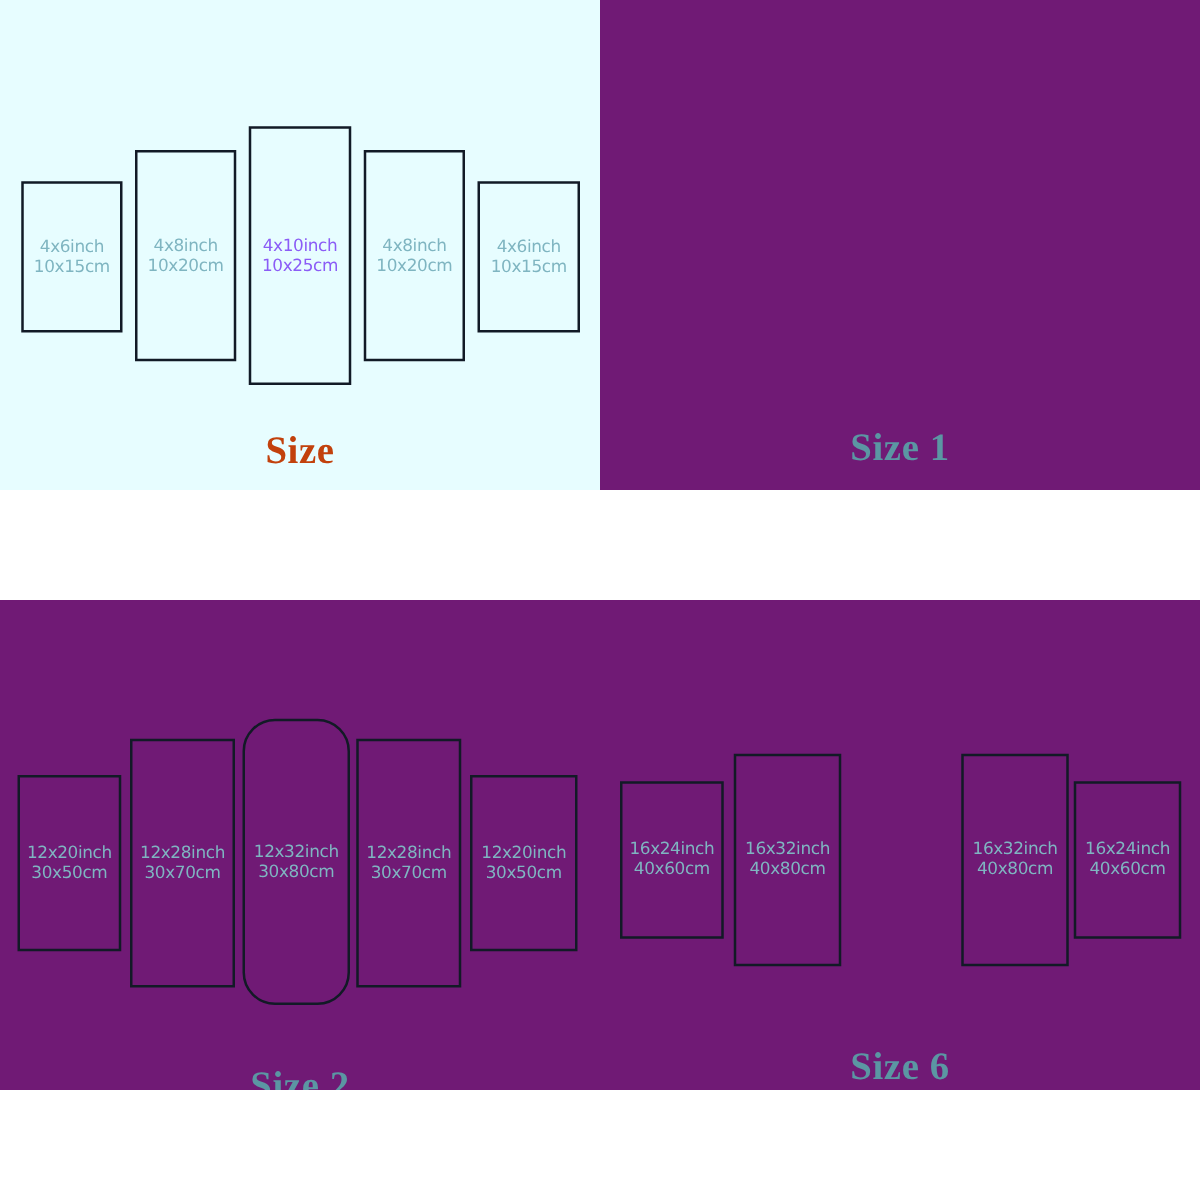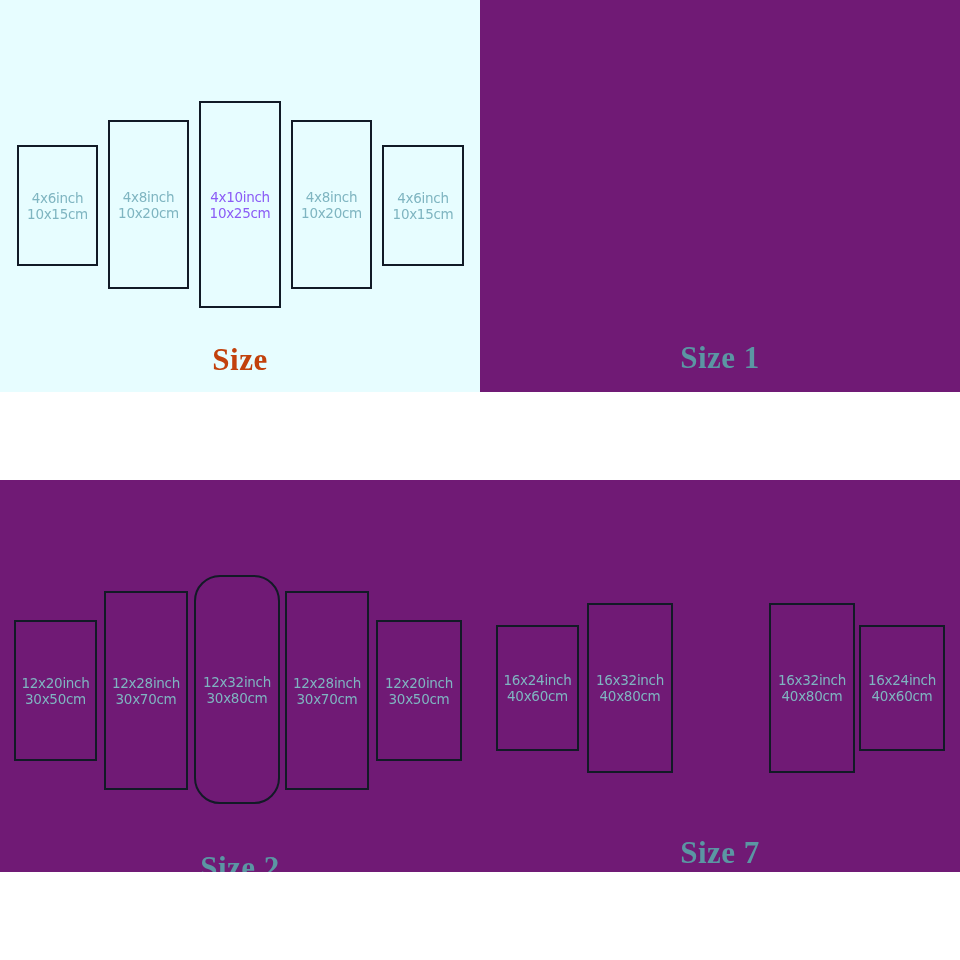--- a/index.html
+++ b/index.html
@@ -173,7 +173,7 @@
           </div>
         </div>
       </div>
-      <div class="quad-title" style="top: 355px; color: rgb(91, 150, 163);">Size 7</div>
+      <div class="quad-title" style="top: 355px; color: rgb(91, 150, 163);">Size 6</div>
     </div>
   </div>
 

